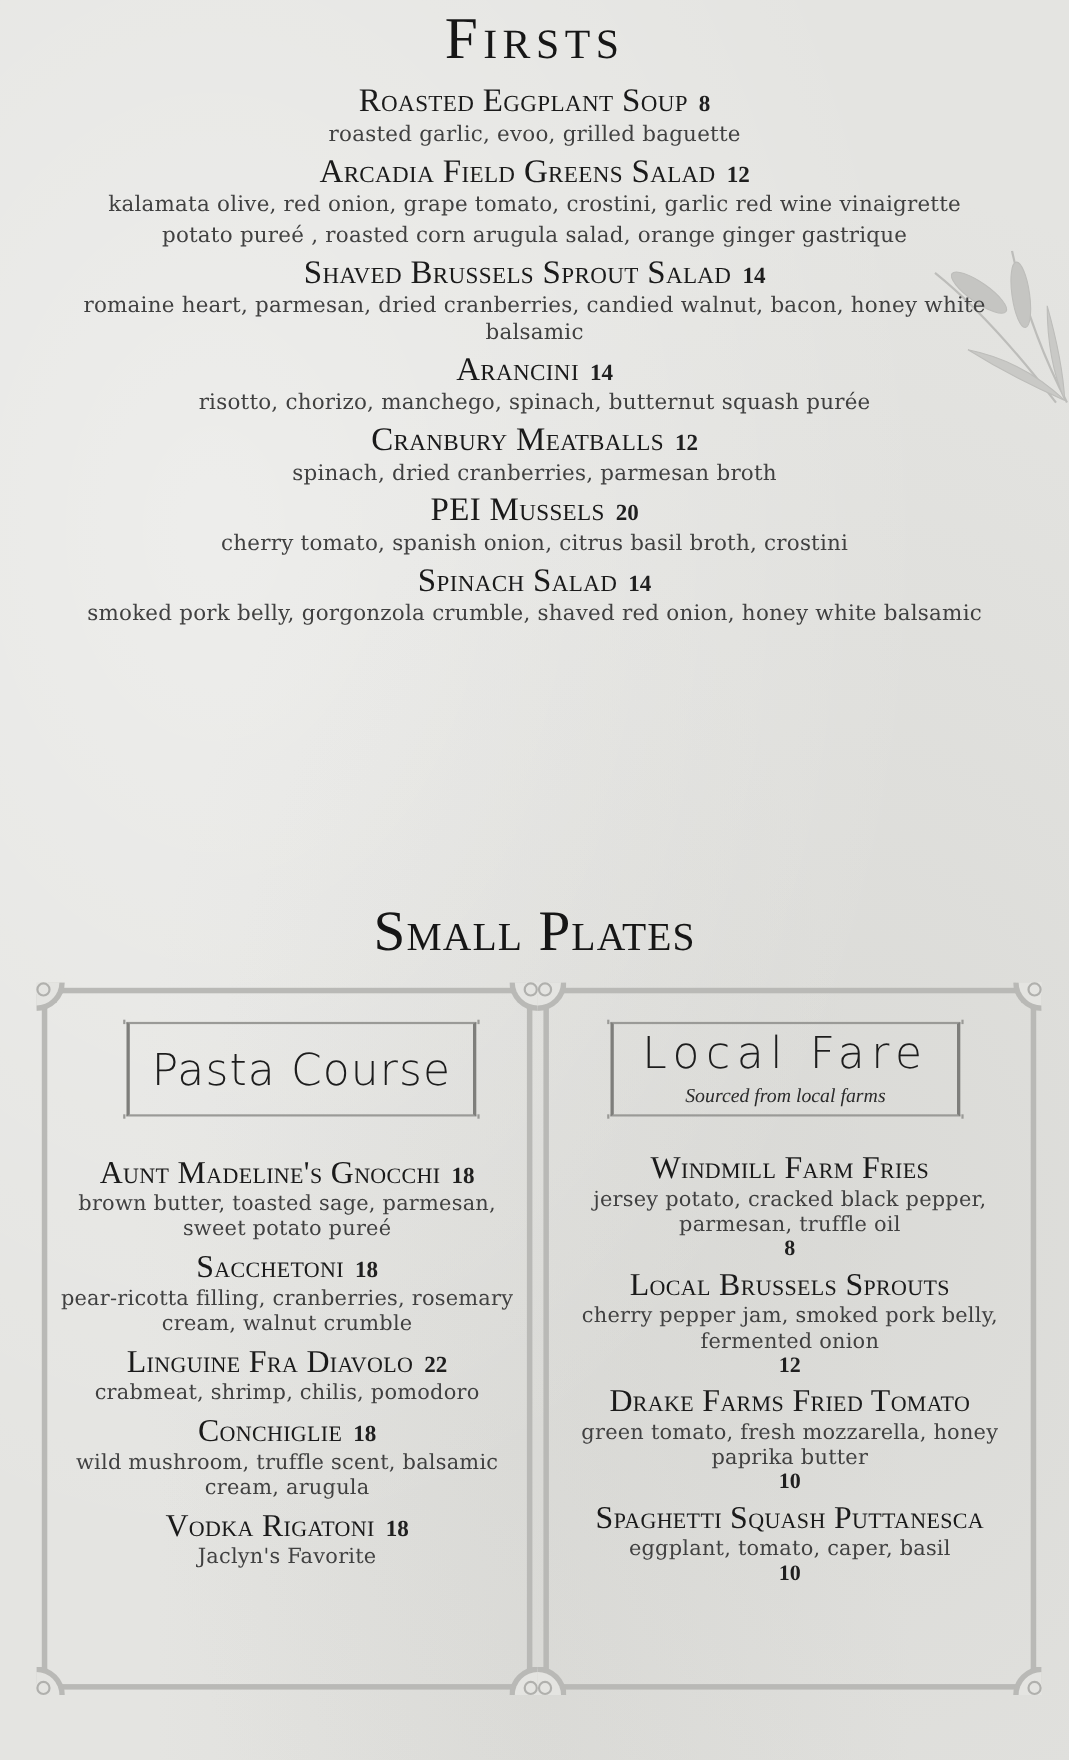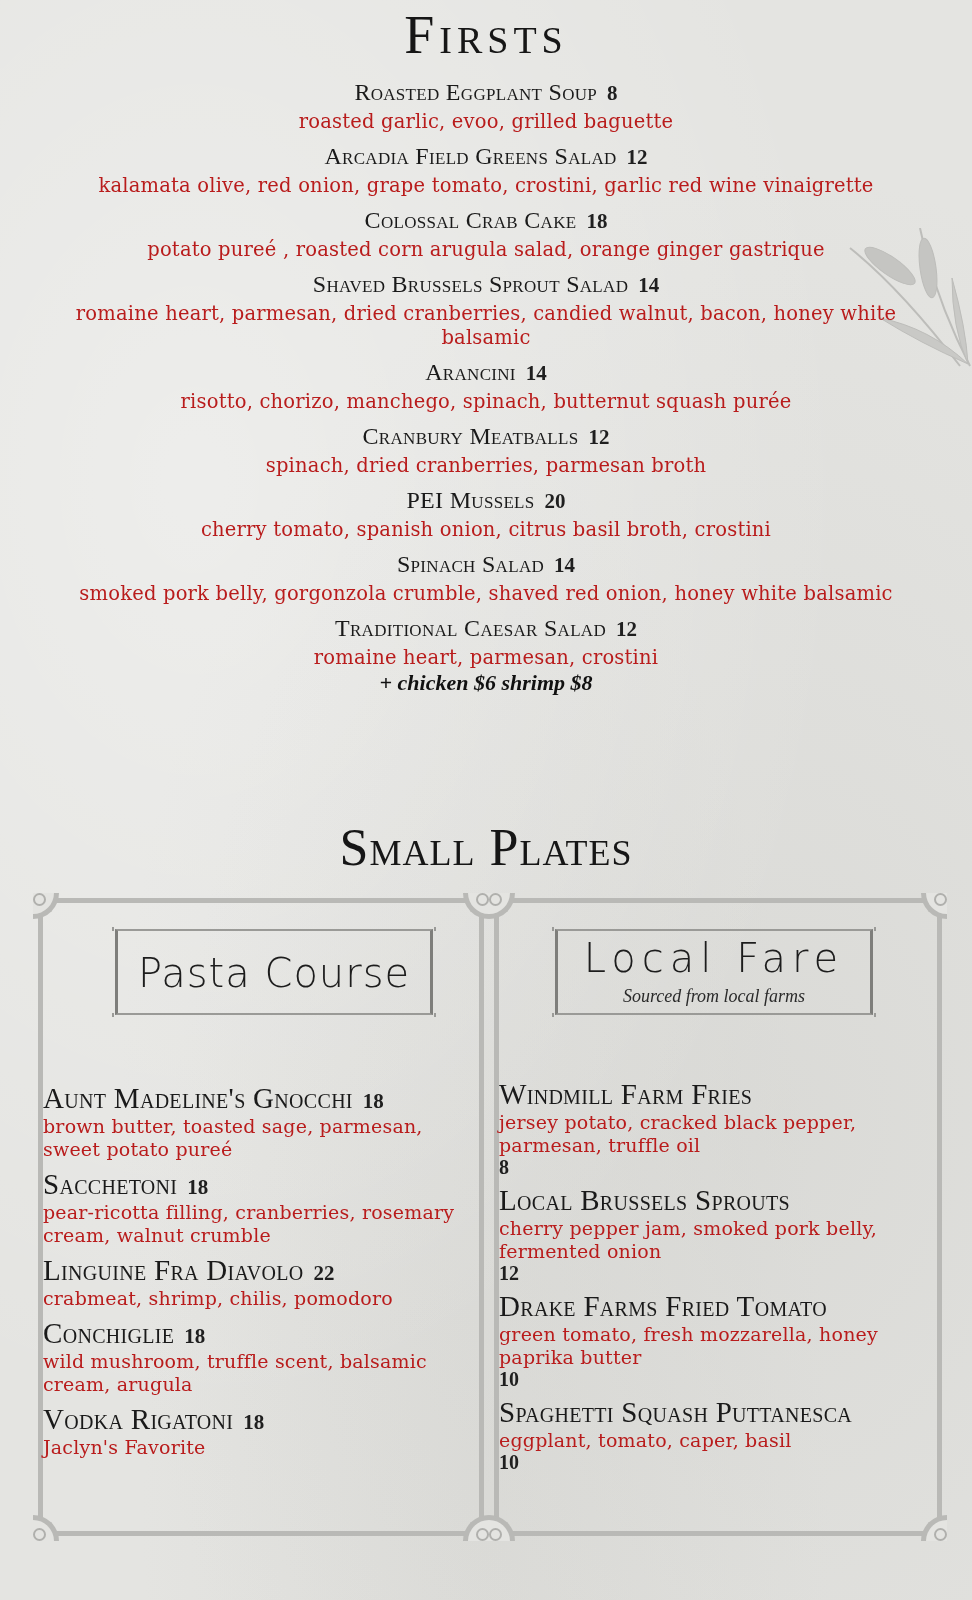--- a/index.html
+++ b/index.html
@@ -36,7 +36,7 @@
   .item-name {
     font-family: "Liberation Serif", serif;
     font-variant: small-caps;
-    font-size: 24px;
+    font-size: 30px;
     line-height: 36px;
     letter-spacing: 0.3px;
     color: #1a1a1a;

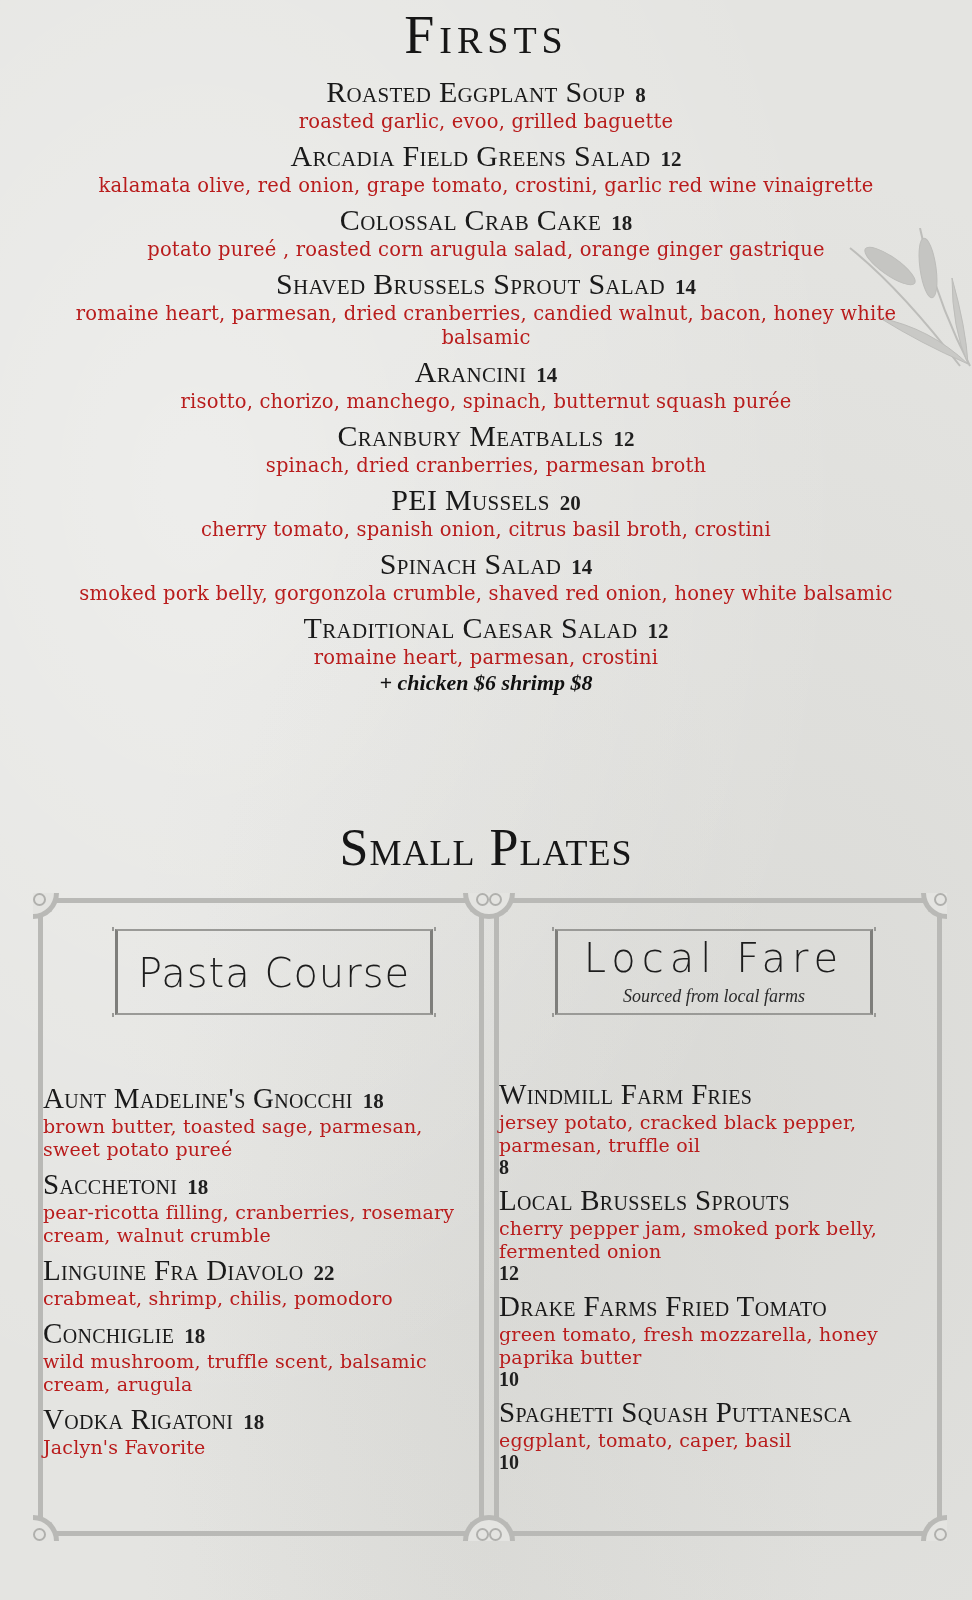--- a/index.html
+++ b/index.html
@@ -52,7 +52,7 @@
     font-family: "DejaVu Serif", serif;
     font-size: 19.5px;
     line-height: 24px;
-    color: #b91c1c;
+    color: #404040;
     letter-spacing: 0.2px;
     font-weight: 300;
   }

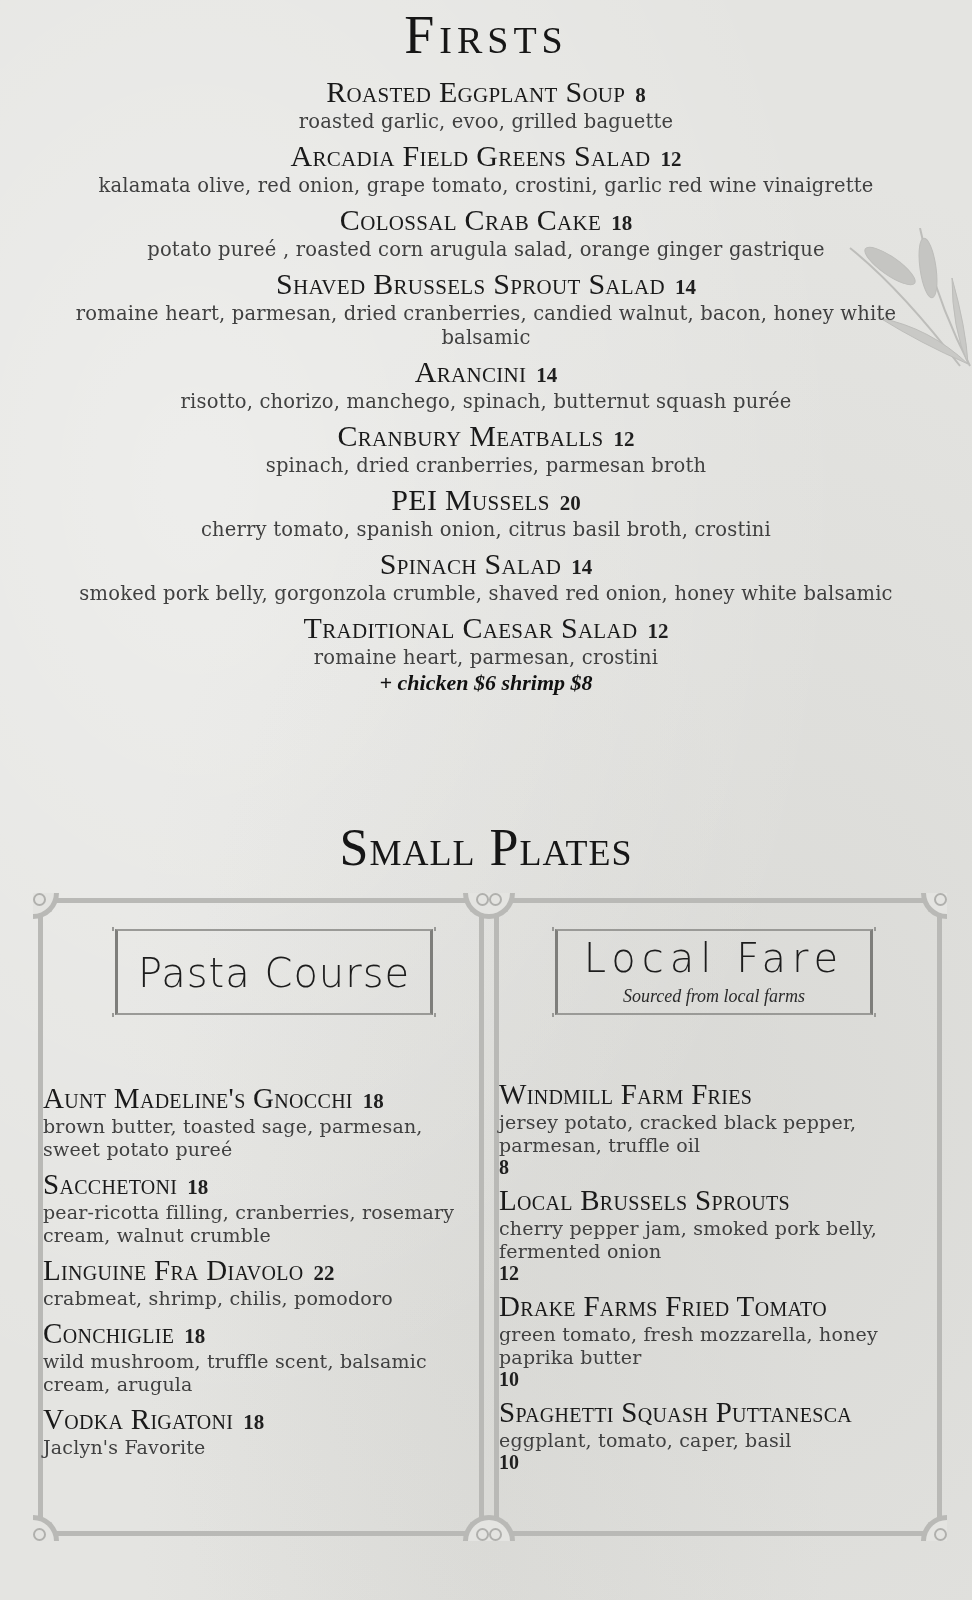--- a/index.html
+++ b/index.html
@@ -158,7 +158,6 @@
       <div class="item-desc">kalamata olive, red onion, grape tomato, crostini, garlic red wine vinaigrette</div>
     </div>
     <div class="item">
-      <div><span class="item-name">Colossal Crab Cake</span><span class="item-price">18</span></div>
       <div class="item-desc">potato pureé , roasted corn arugula salad, orange ginger gastrique</div>
     </div>
     <div class="item">

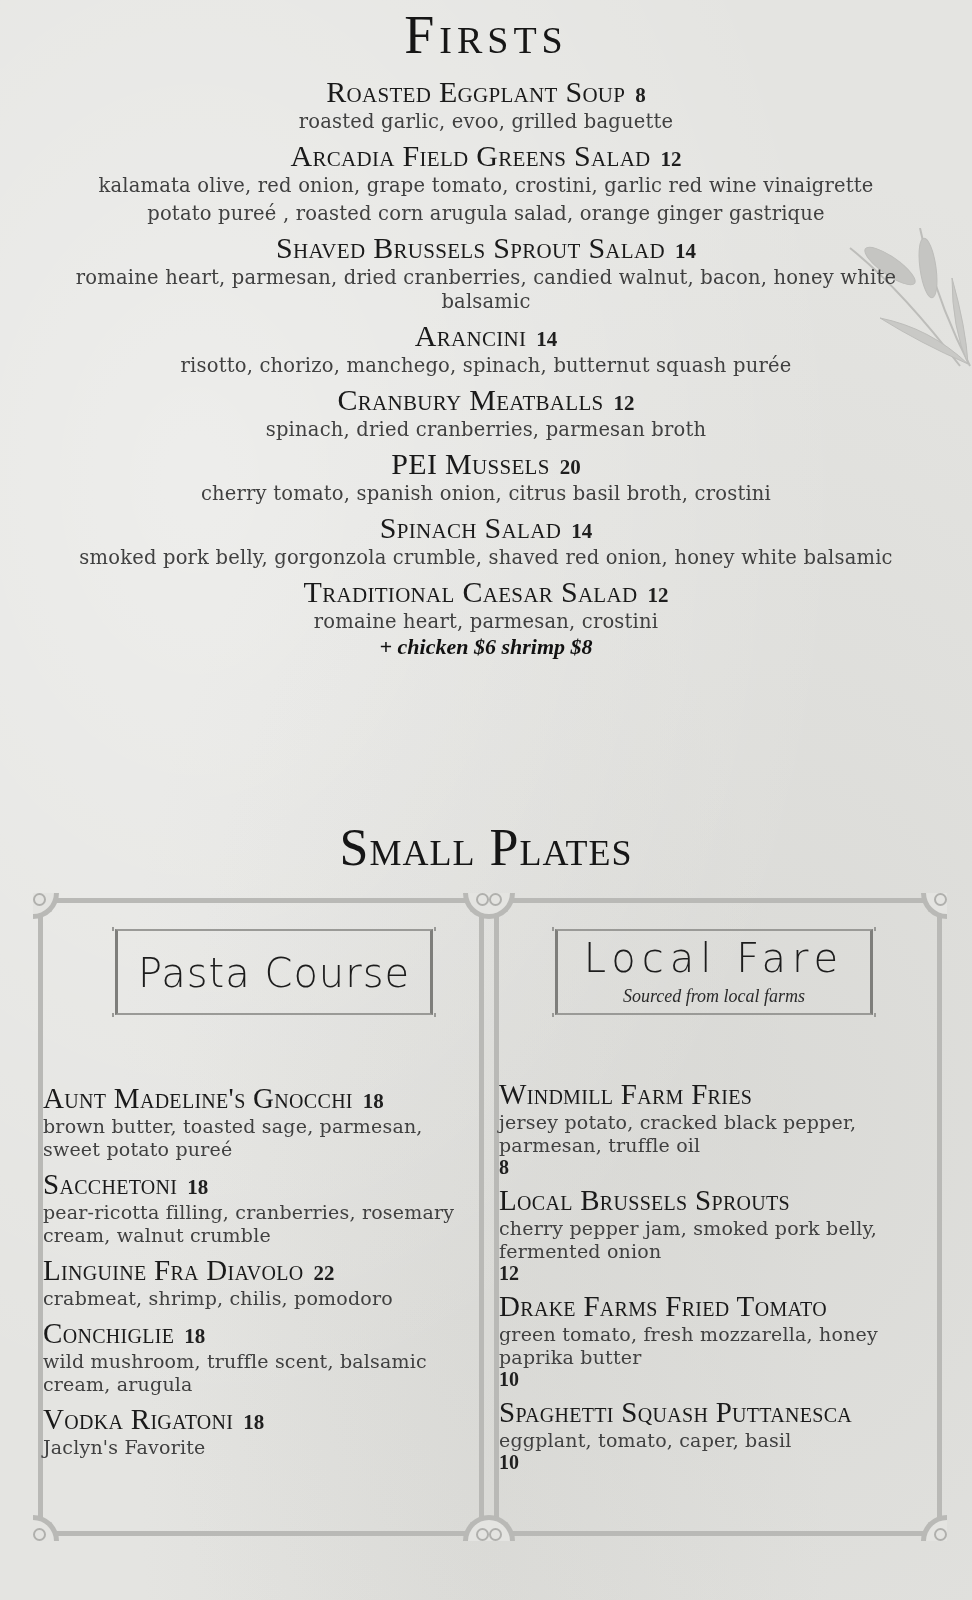--- a/index.html
+++ b/index.html
@@ -180,11 +180,6 @@
       <div><span class="item-name">Spinach Salad</span><span class="item-price">14</span></div>
       <div class="item-desc">smoked pork belly, gorgonzola crumble, shaved red onion, honey white balsamic</div>
     </div>
-    <div class="item">
-      <div><span class="item-name">Traditional Caesar Salad</span><span class="item-price">12</span></div>
-      <div class="item-desc">romaine heart, parmesan, crostini</div>
-      <div class="addon">+ chicken $6 shrimp $8</div>
-    </div>
   </div>
 
   <h2 class="section-title small-title">Small Plates</h2>

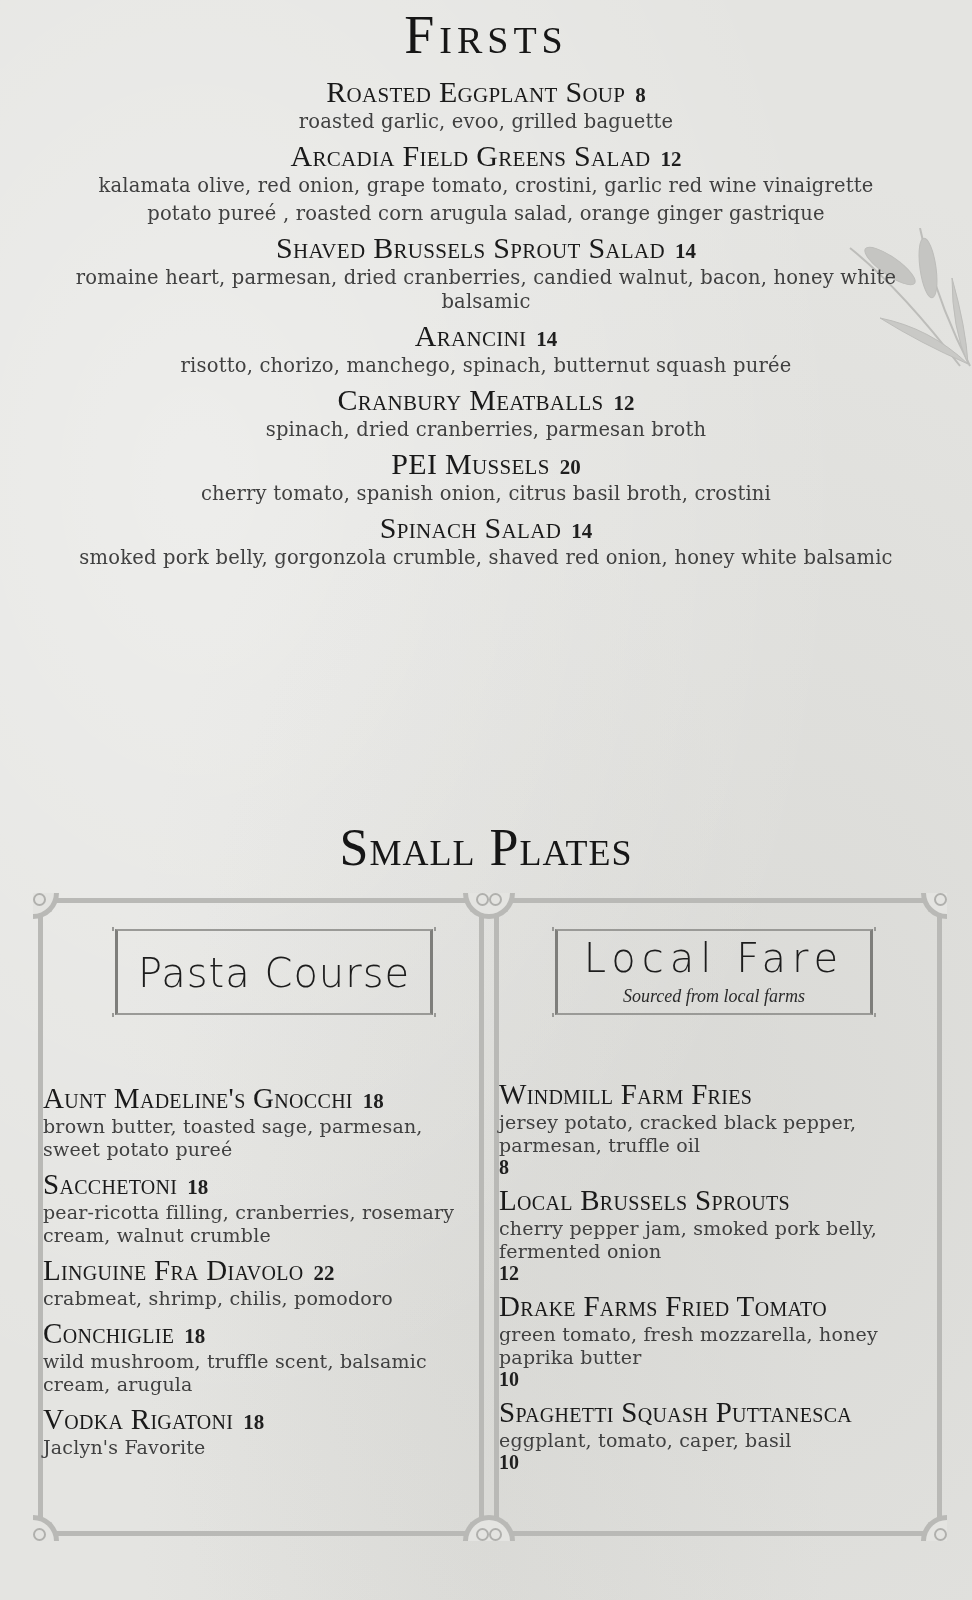--- a/index.html
+++ b/index.html
@@ -116,7 +116,7 @@
   }
 
   .panel-list {
-    position: absolute; left: 0; right: 0; text-align: left; margin-top: 32px;
+    position: absolute; left: 0; right: 0; text-align: center;
   }
   .panel-left .panel-list { top: 146px; }
   .panel-right .panel-list { top: 142px; }

